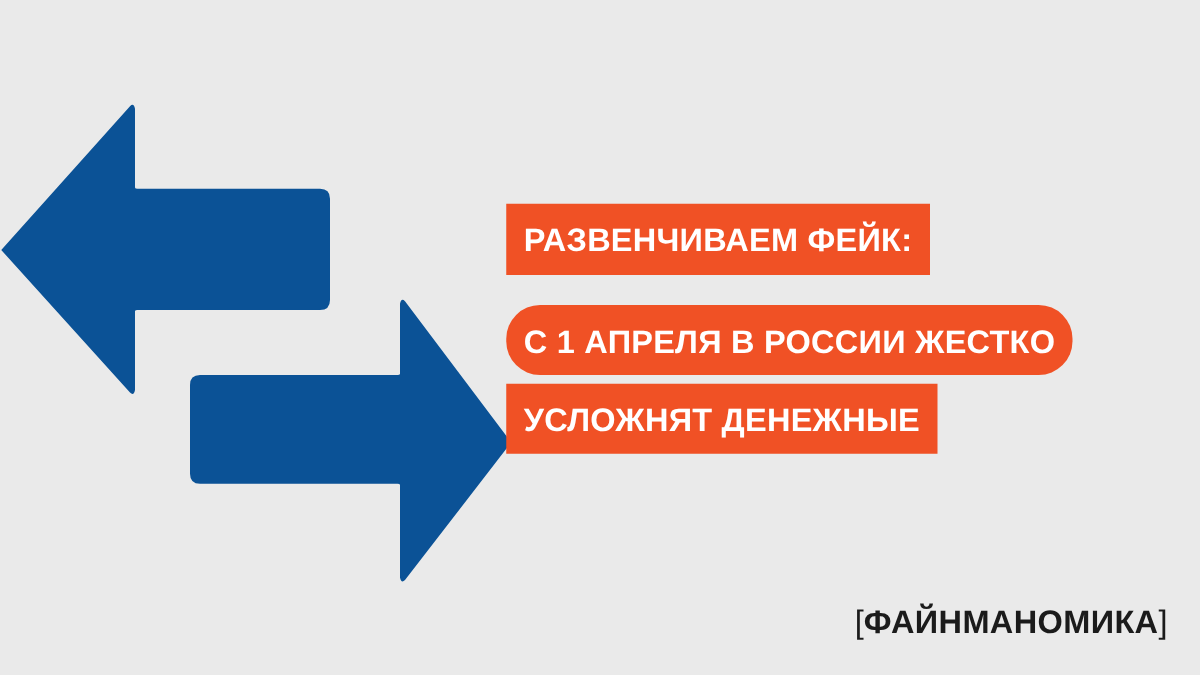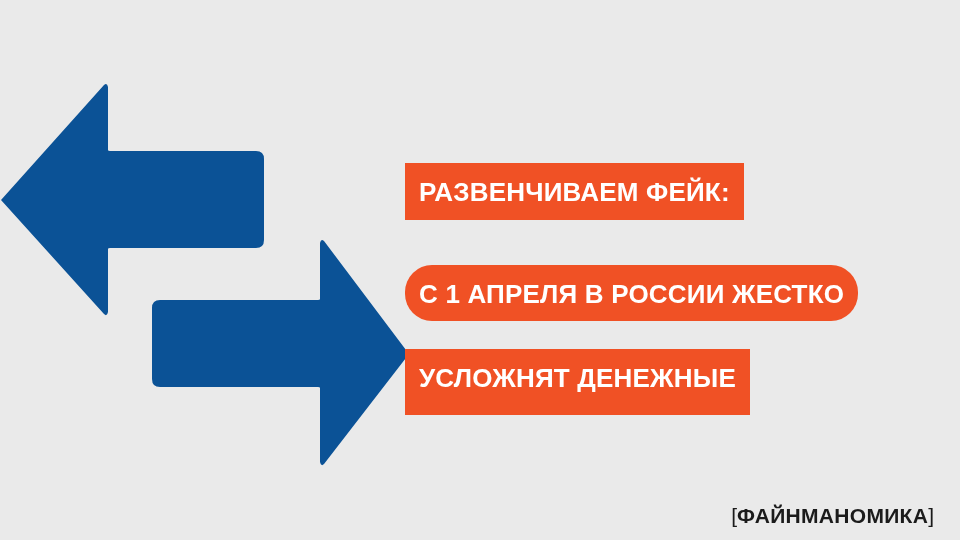--- a/index.html
+++ b/index.html
@@ -41,7 +41,6 @@
     display: flex;
     flex-direction: column;
     align-items: flex-start;
-    gap: 21px;
   }
 
   .hl-line {

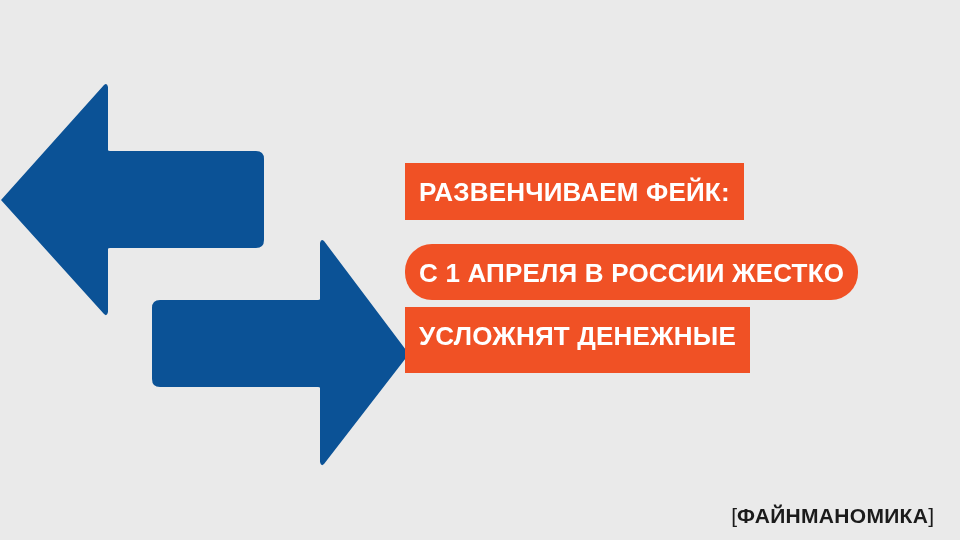--- a/index.html
+++ b/index.html
@@ -65,7 +65,7 @@
     border-radius: 27px;
   }
   .hl-line.l3 {
-    padding: 16px 14px 24px 14px;
+    padding: 16px 14px 14px 14px;
     margin-bottom: 10px;
   }
   .hl-line.l4 {

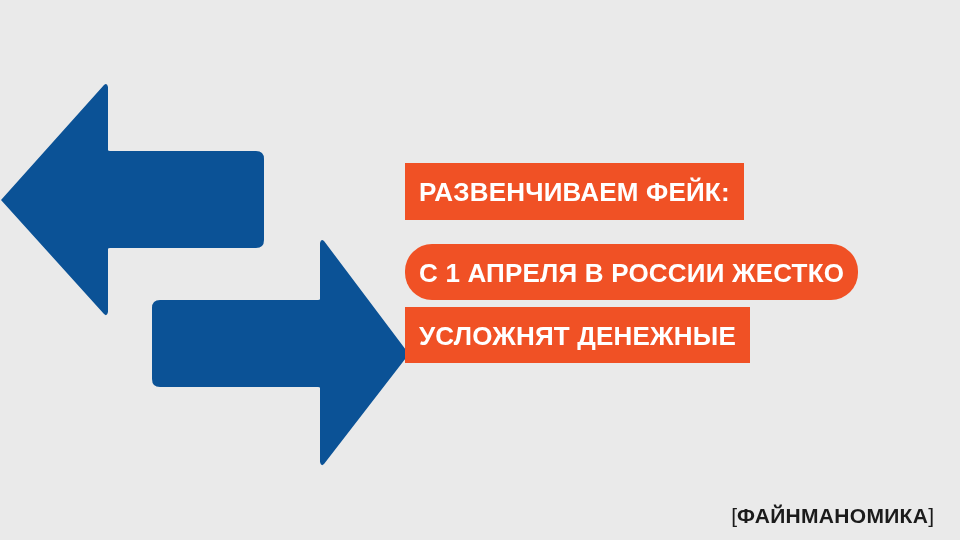--- a/index.html
+++ b/index.html
@@ -76,10 +76,10 @@
   #brand {
     position: absolute;
     right: 26px;
-    bottom: 14px;
+    bottom: 30px;
     z-index: 3;
     color: #1b1b1b;
-    font-size: 21px;
+    font-size: 26px;
     line-height: 1;
     white-space: nowrap;
     font-family: "Liberation Sans", "DejaVu Sans", sans-serif;

